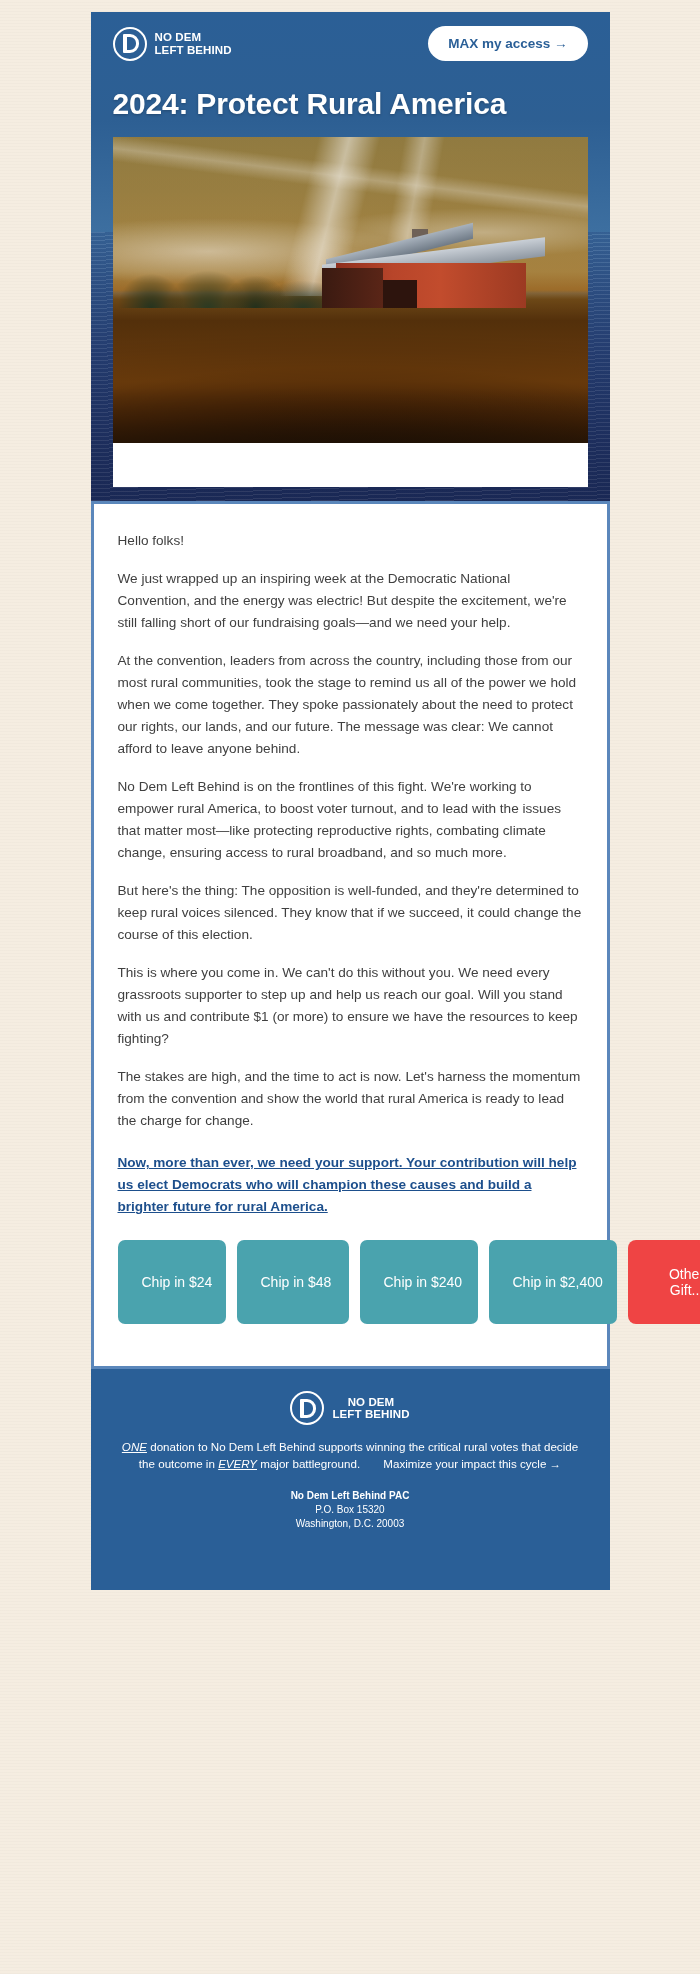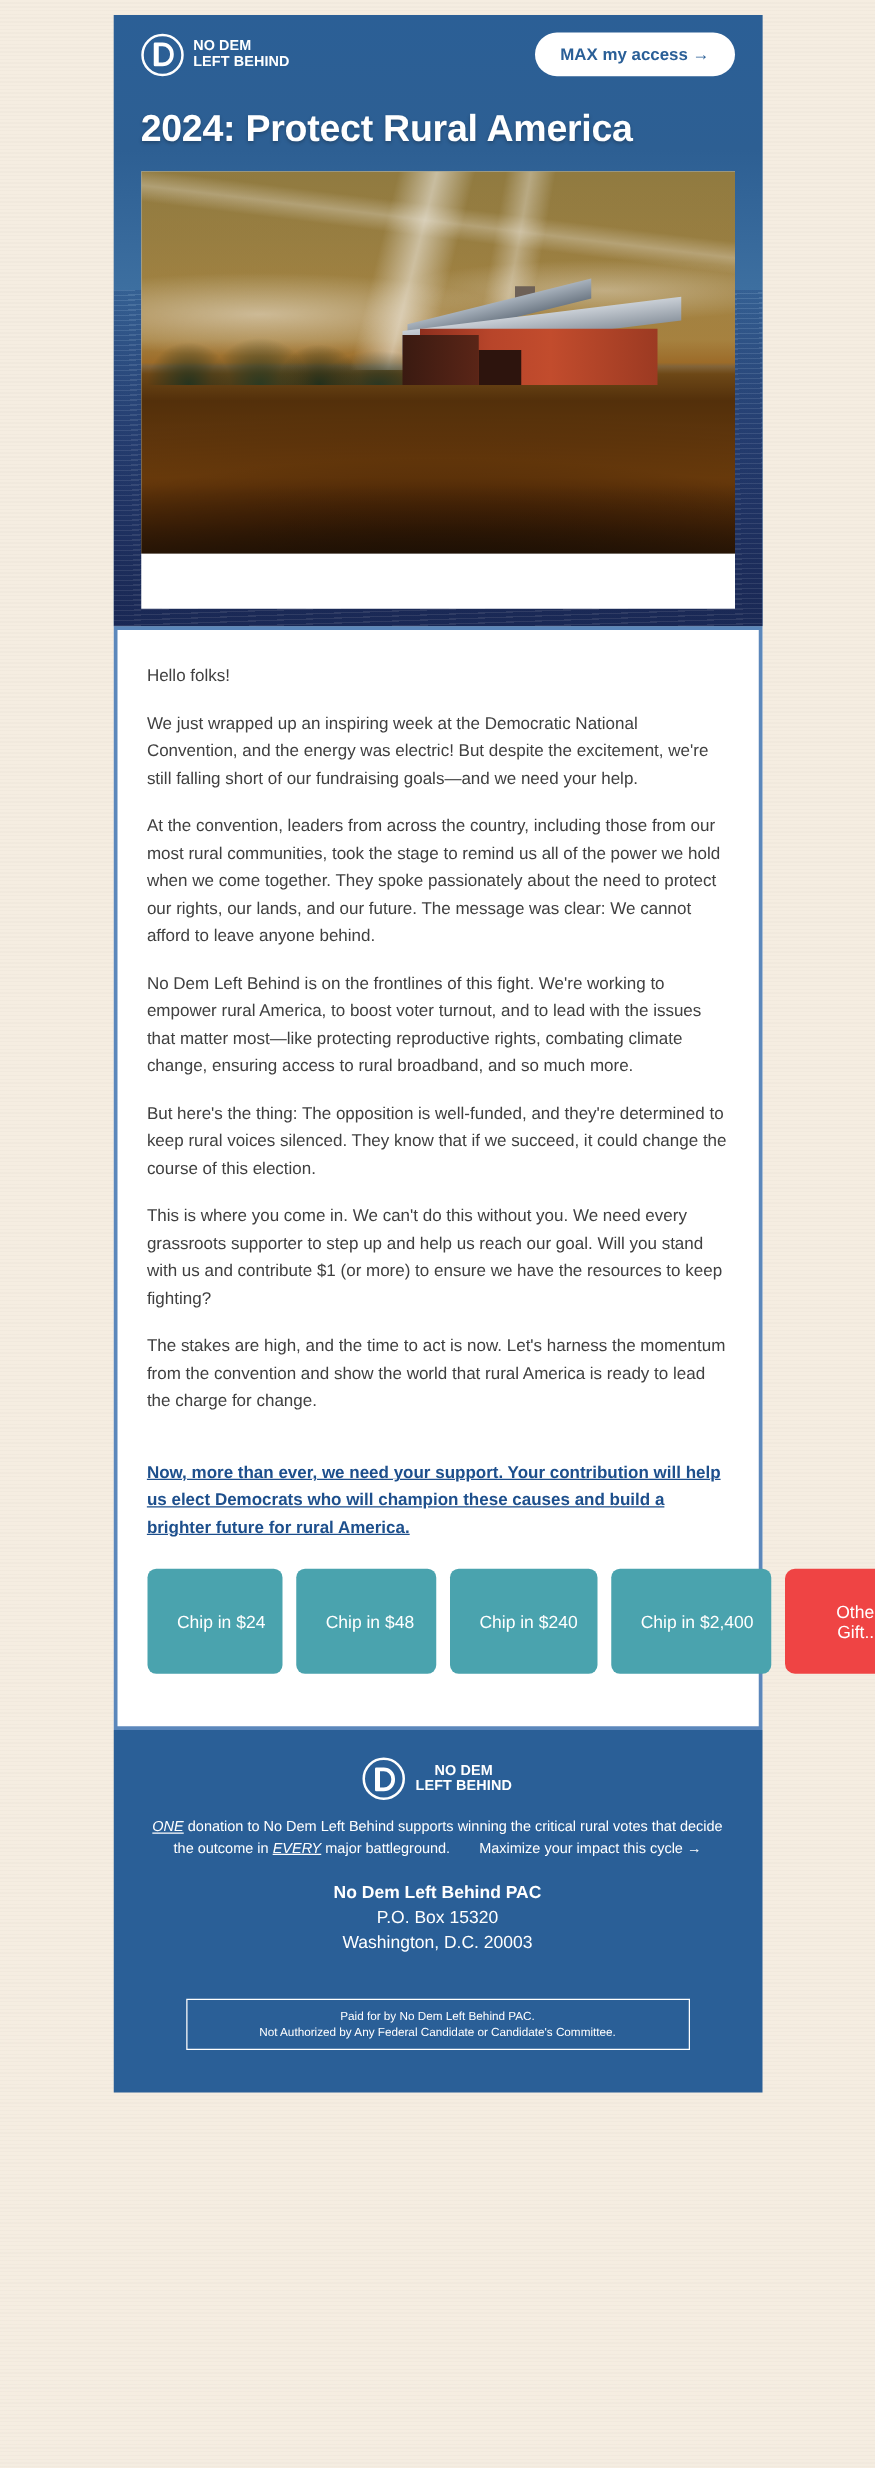--- a/index.html
+++ b/index.html
@@ -216,7 +216,7 @@
     line-height: 1.62;
     font-weight: bold;
     text-decoration: underline;
-    margin: 35px 0 22px 0;
+    margin: 20px 0 22px 0;
     cursor: pointer;
   }
 

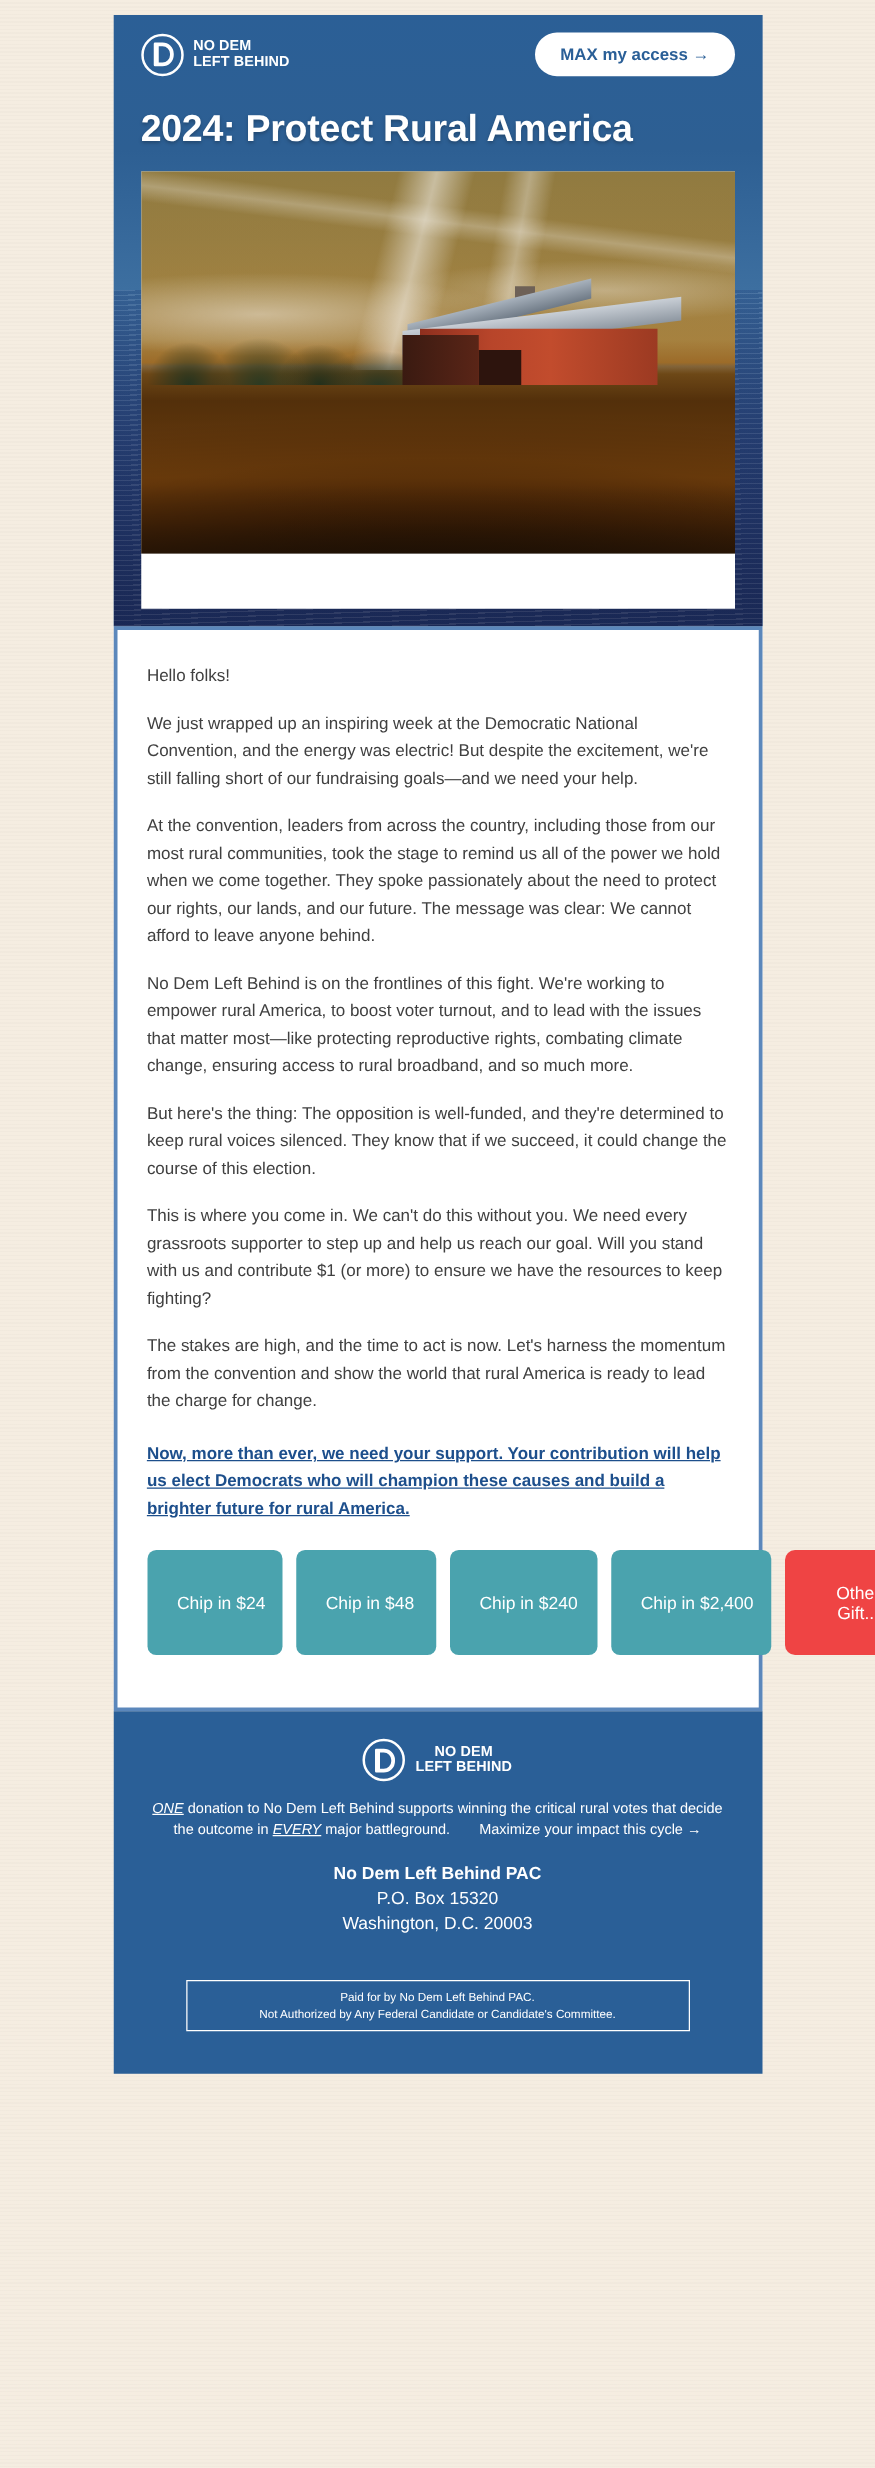--- a/index.html
+++ b/index.html
@@ -280,9 +280,9 @@
   .footer-tagline u { text-decoration: underline; font-style: italic; }
   .footer-tagline b { font-weight: normal; margin-left: 20px; }
   .pac-block {
-    font-size: 14px;
+    font-size: 10px;
     line-height: 1.42;
-    margin-bottom: 35px;
+    margin-bottom: 24px;
   }
   .pac-block .pac-name { font-weight: bold; }
   .disclaimer {

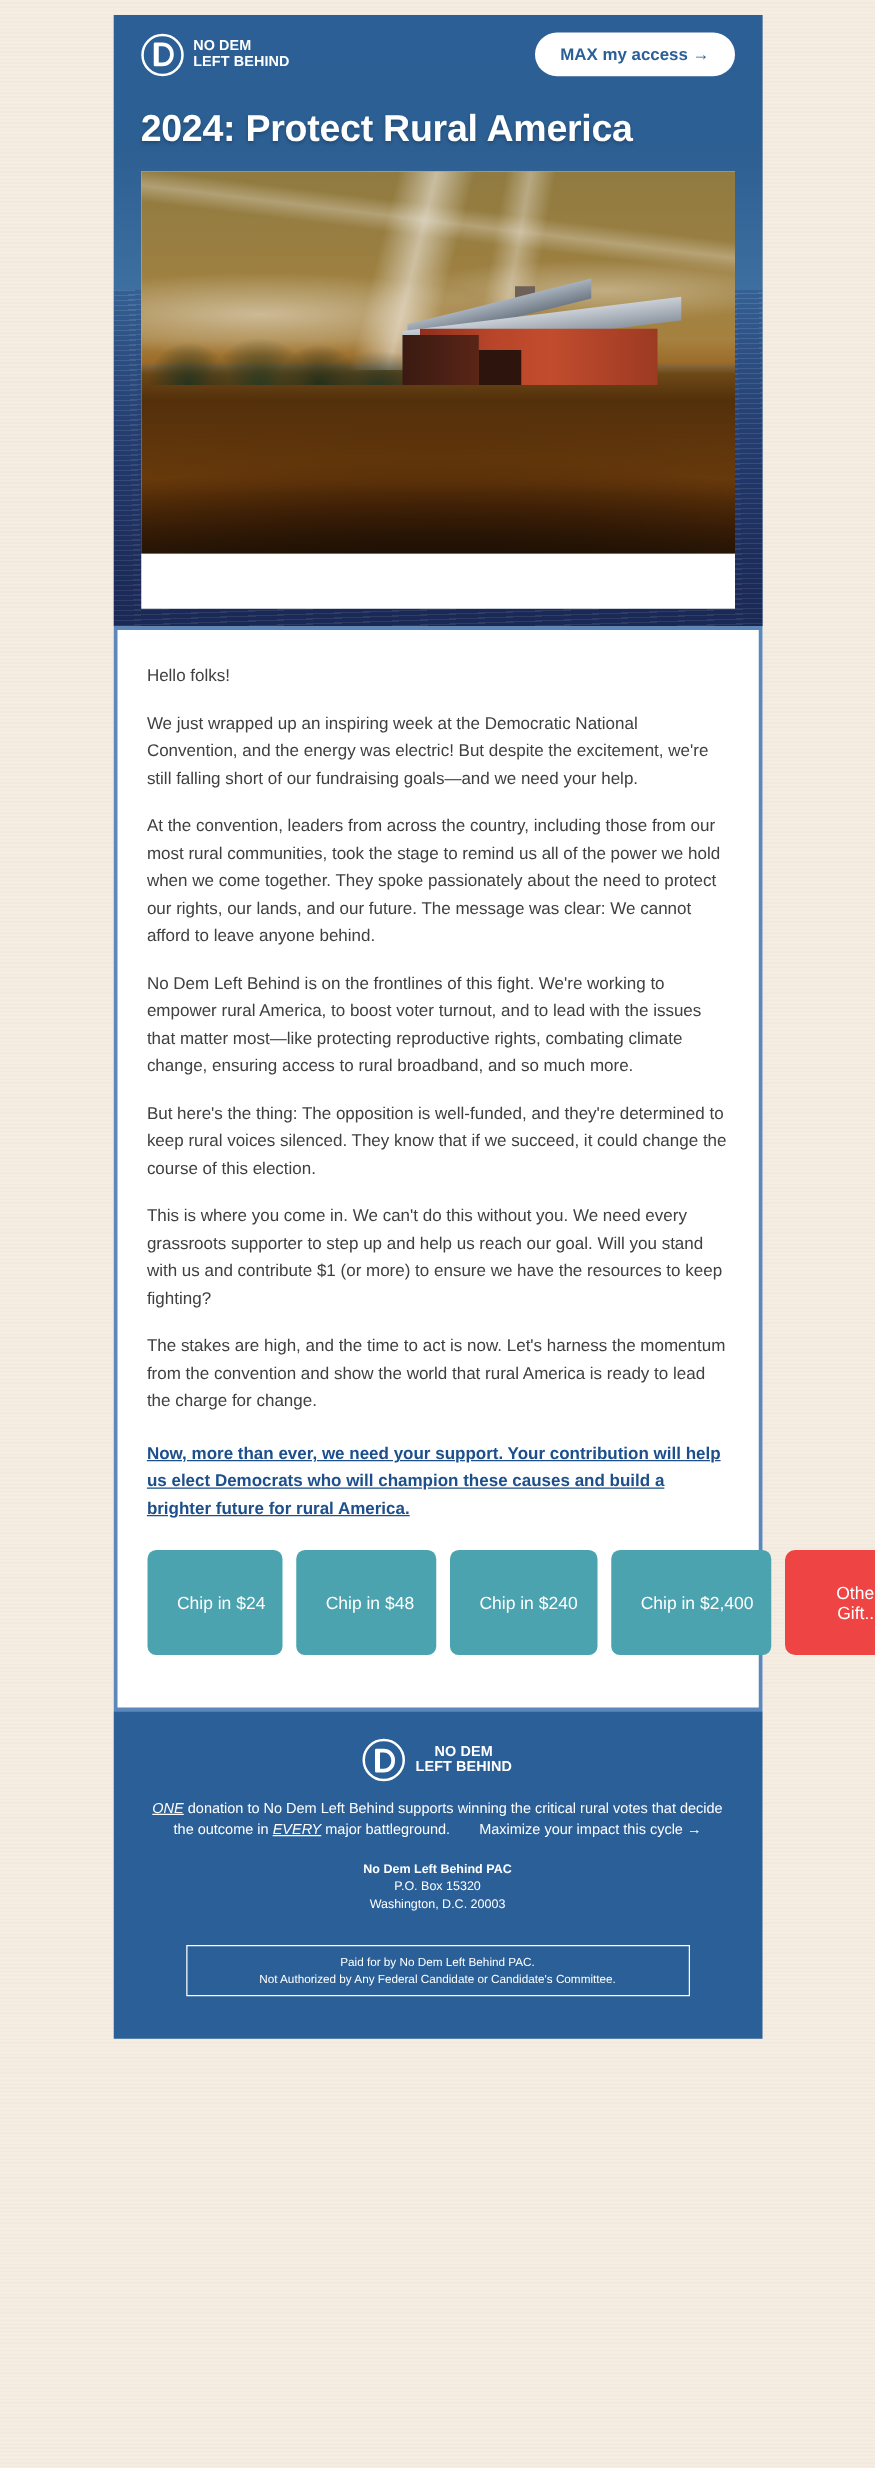--- a/index.html
+++ b/index.html
@@ -378,10 +378,6 @@
       <div>Washington, D.C. 20003</div>
     </div>
 
-    <div class="disclaimer">
-      <div>Paid for by No Dem Left Behind PAC.</div>
-      <div>Not Authorized by Any Federal Candidate or Candidate's Committee.</div>
-    </div>
   </div>
 
 </div>

